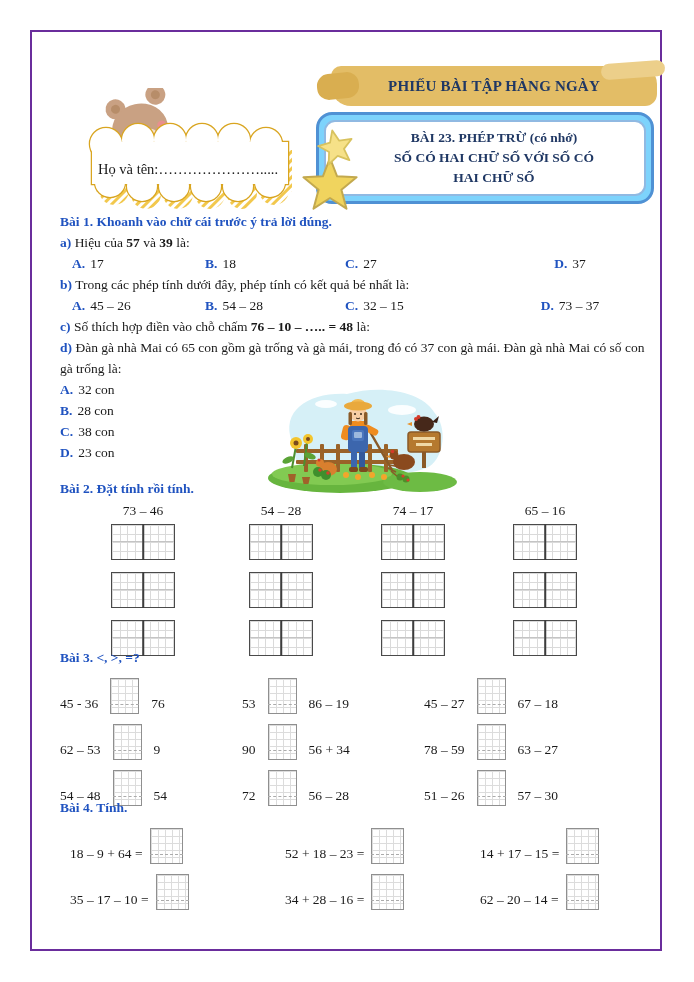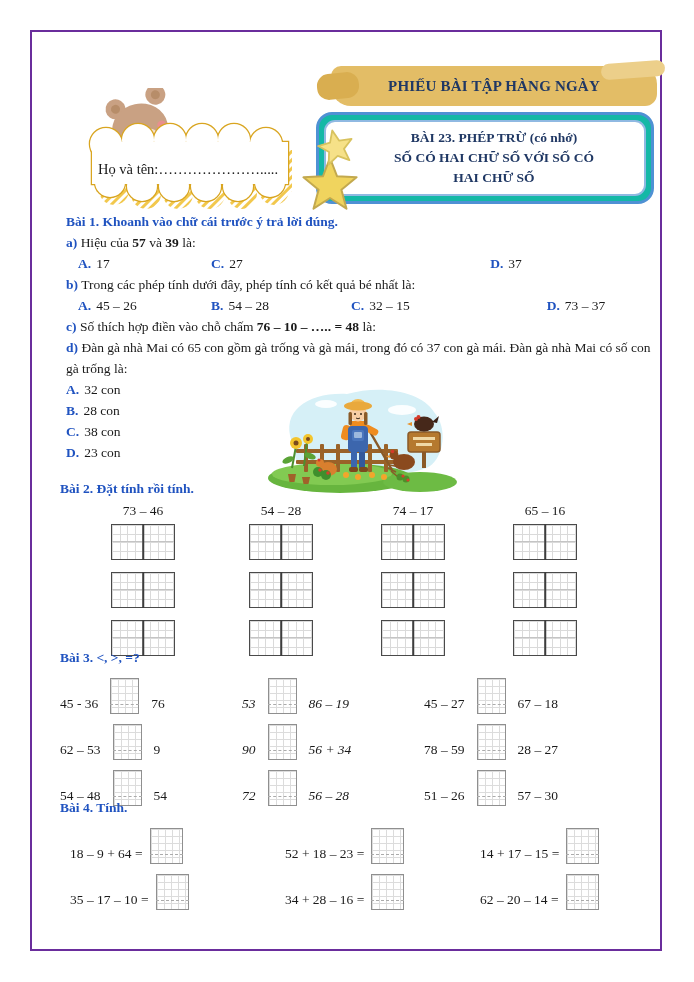--- a/index.html
+++ b/index.html
@@ -39,7 +39,7 @@
   .cloud { position:absolute; left:80px; top:120px; z-index:2; }
   .lesson-box {
     position:absolute; left:316px; top:112px; width:338px; height:92px;
-    background:#14b8a6; border:3px solid #4f91d4; border-radius:16px; padding:5px;
+    background:#7dd3fc; border:3px solid #4f91d4; border-radius:16px; padding:5px;
   }
   .lesson-inner {
     width:100%; height:100%;

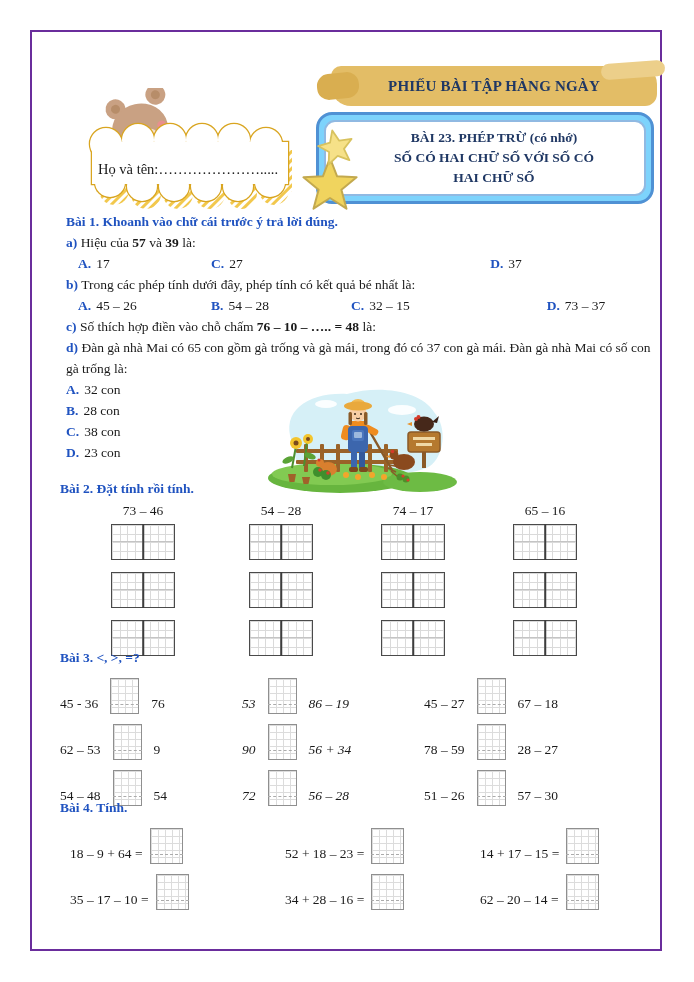--- a/index.html
+++ b/index.html
@@ -57,7 +57,7 @@
   .L { color:#2053c0; font-weight:bold; margin-right:5px; }
   .sec { position:absolute; width:588px; }
   
-  #bai1 { left:66px; top:211px; }
+  #bai1 { left:60px; top:211px; }
   .opts { display:flex; padding-left:12px; line-height:21px; }
   .opt0 { width:133px; } .opt1 { width:140px; } .opt2 { width:147px; } .opt3 { flex:1;text-align:center; }
   .dopt { line-height:21px; }

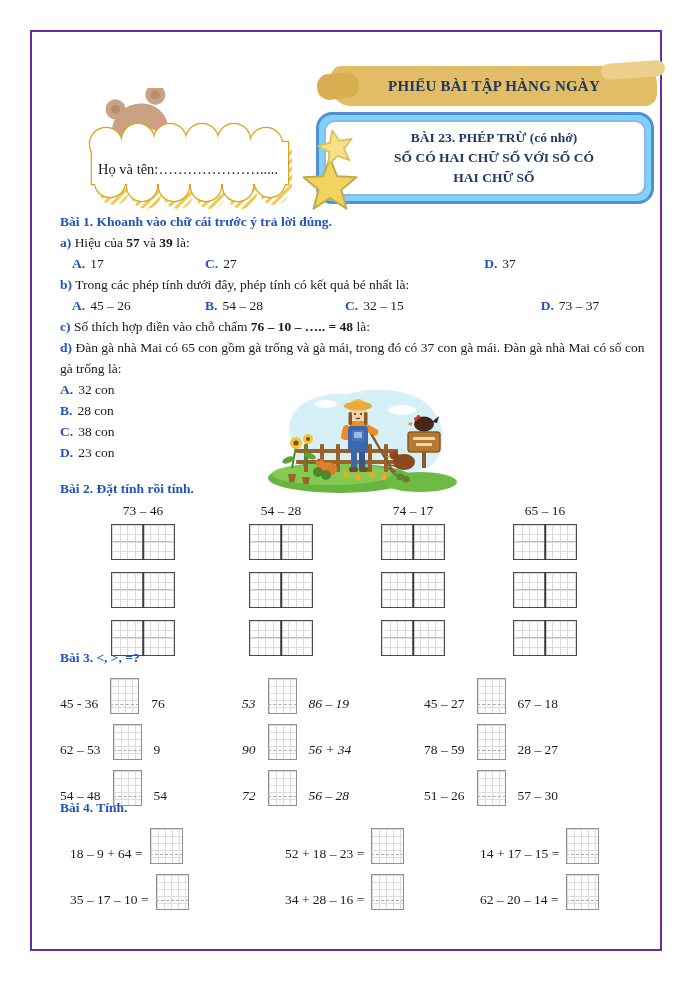--- a/index.html
+++ b/index.html
@@ -205,6 +205,7 @@
     <p class="line"><span class="blab">a)</span><span> Hiệu của </span><b>57</b><span> và </span><b>39</b><span> là:</span></p>
     <div class="opts">
       <span class="opt0"><span class="L">A.</span><span>17</span></span>
+      <span class="opt1"><span class="L">B.</span><span>18</span></span>
       <span class="opt2"><span class="L">C.</span><span>27</span></span>
       <span class="opt3"><span class="L">D.</span><span>37</span></span>
     </div>

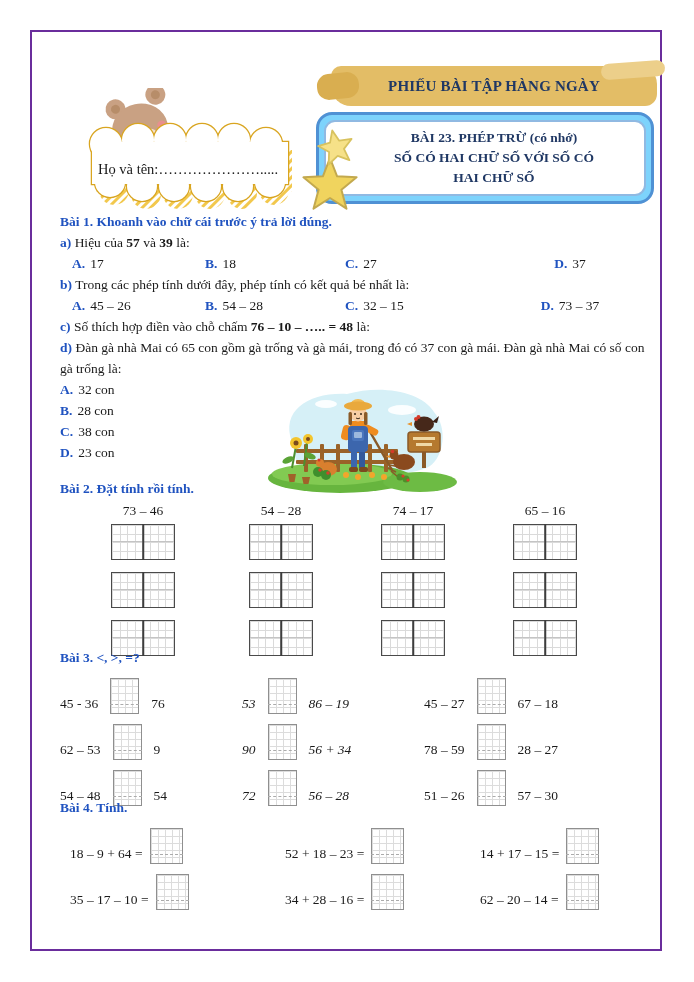--- a/index.html
+++ b/index.html
@@ -97,7 +97,7 @@
   #bai3 { left:60px; top:647px; }
   .b3row { display:flex; align-items:flex-end; height:46px; }
   .b3cell { display:flex; align-items:flex-end; gap:12px; }
-  .b3c0 { width:182px; } .b3c1 { width:182px;font-style:italic; } .b3c2 { flex:1; }
+  .b3c0 { width:182px; } .b3c1 { width:182px; } .b3c2 { flex:1; }
   .b3t { padding-bottom:2px; white-space:nowrap; }
   
   #bai4 { left:60px; top:797px; }

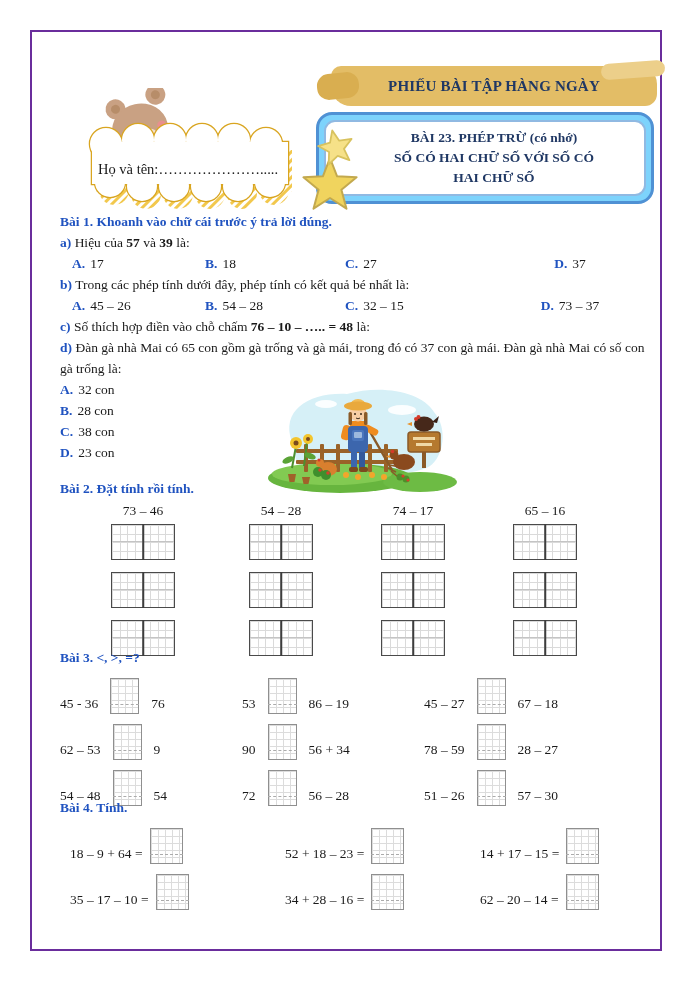--- a/index.html
+++ b/index.html
@@ -366,7 +366,7 @@
       <div class="b3cell b3c2">
           <span class="b3t">78 – 59</span>
           <span class="gsmall"></span>
-          <span class="b3t">28 – 27</span>
+          <span class="b3t">63 – 27</span>
         </div>
     </div>
     <div class="b3row">

